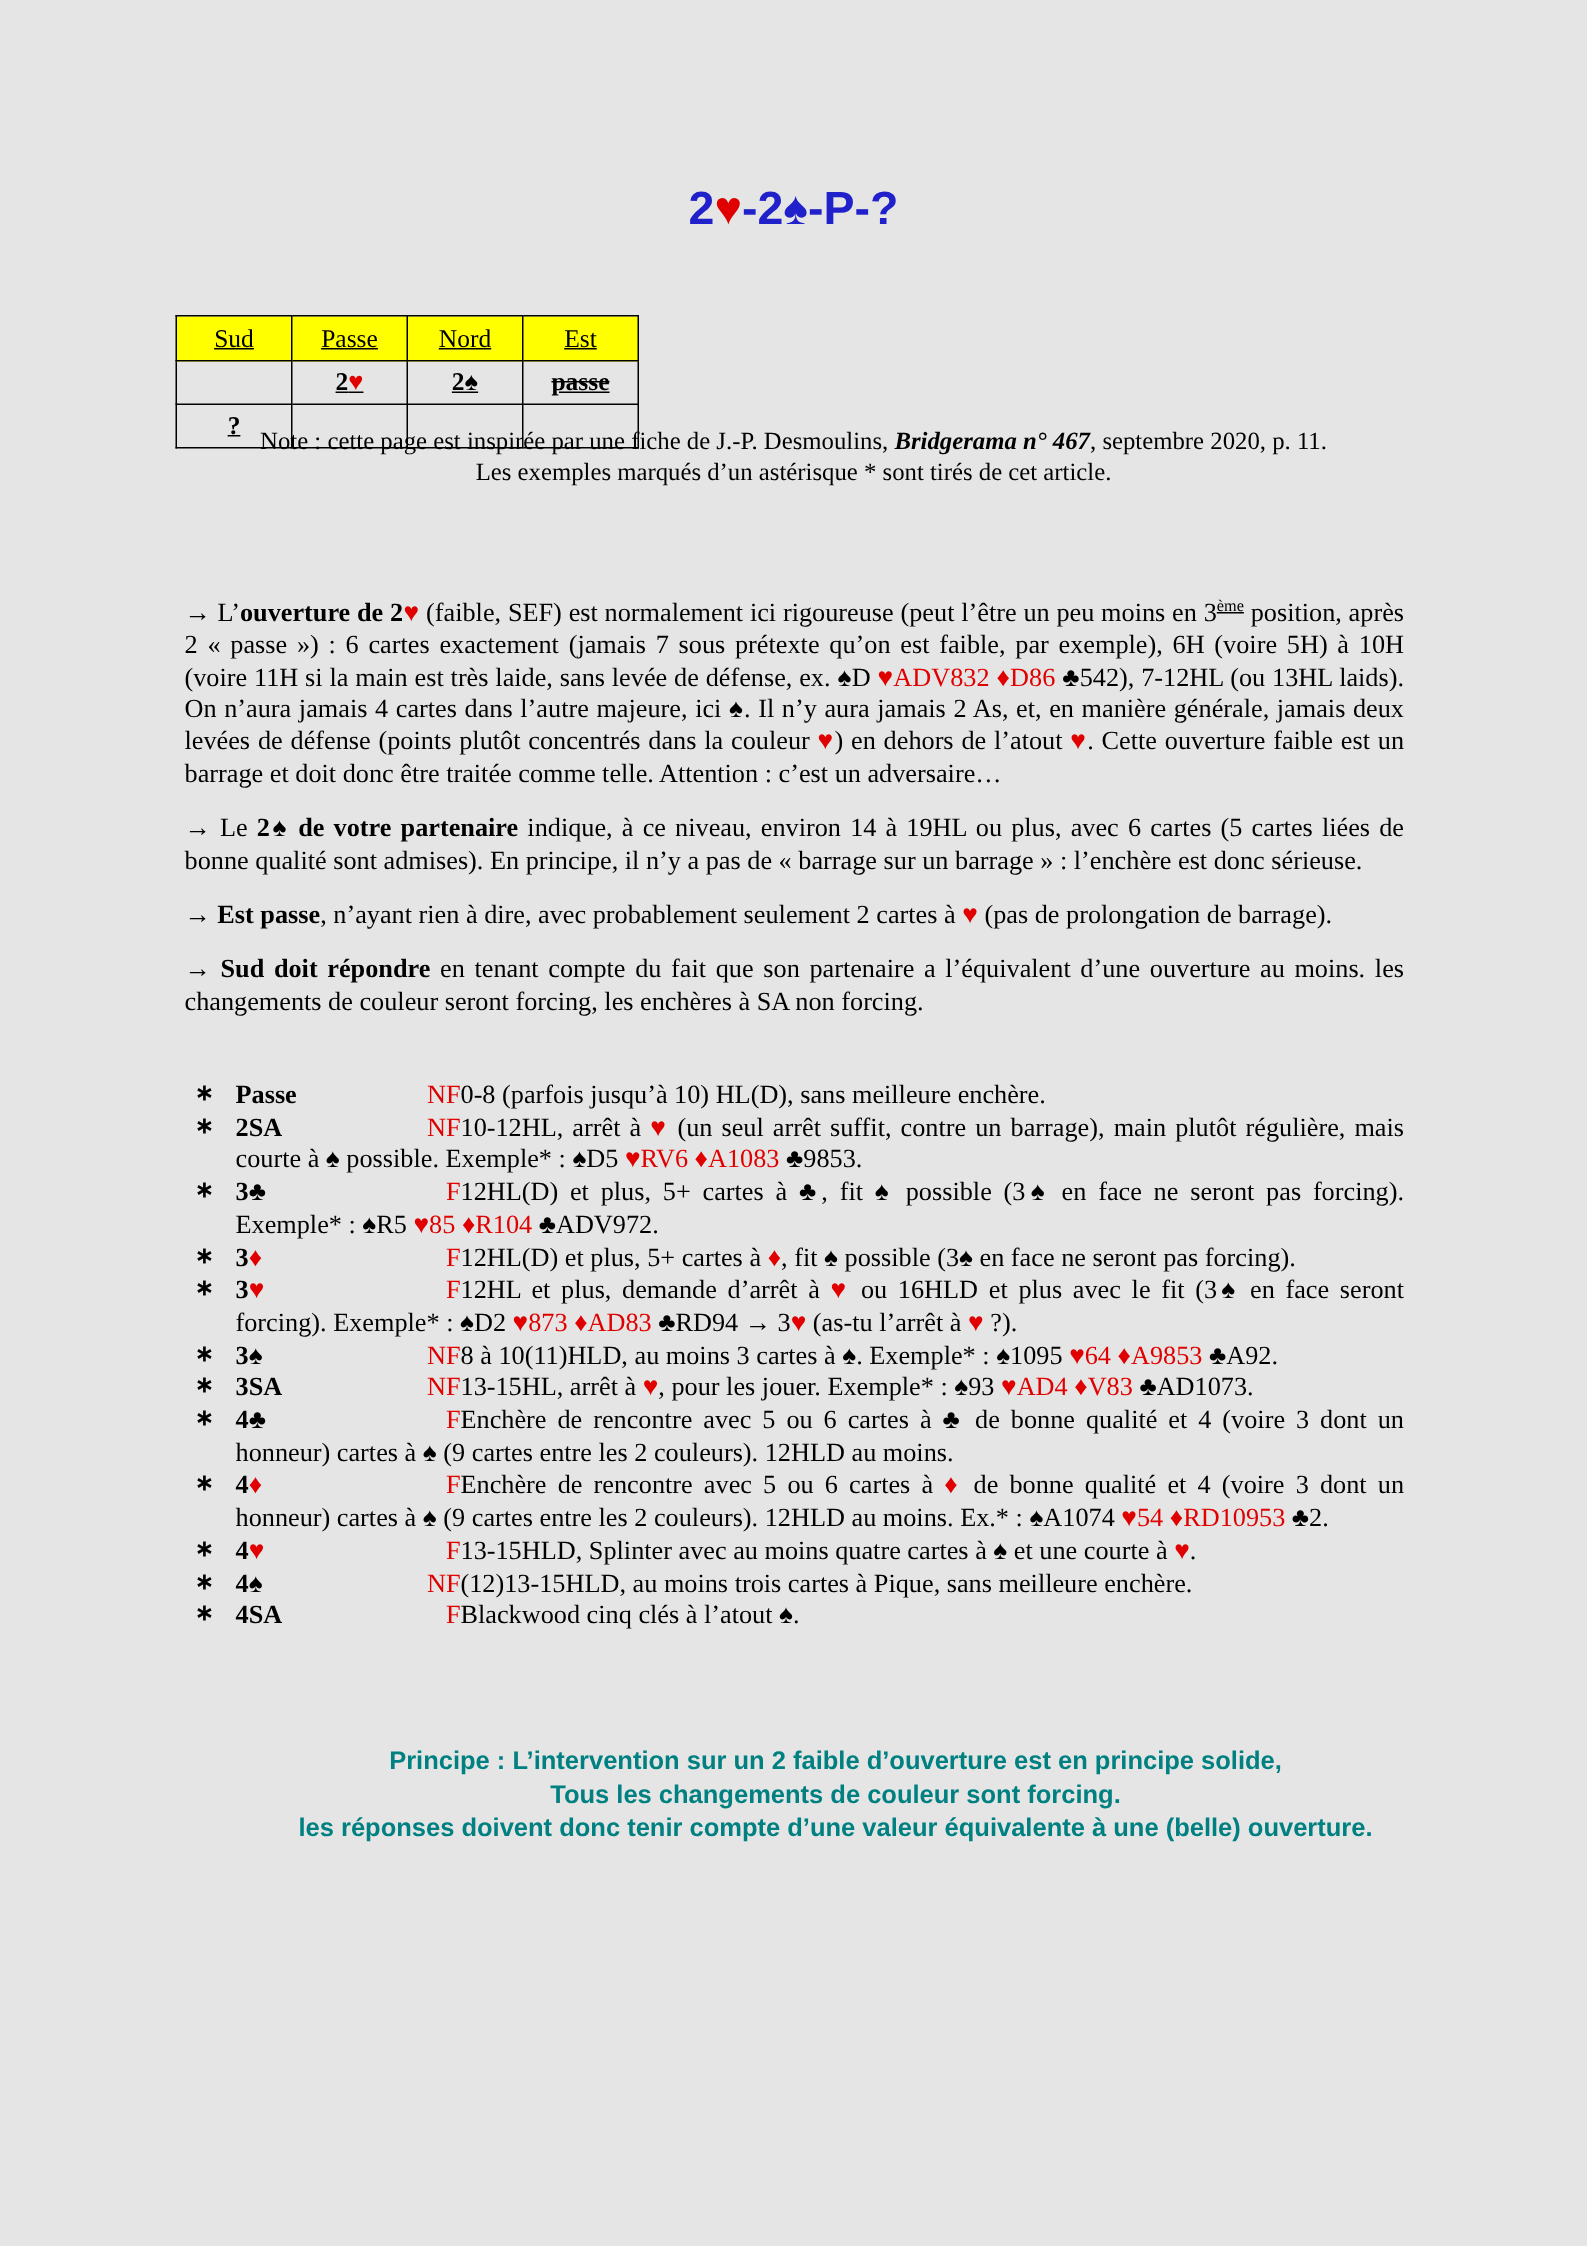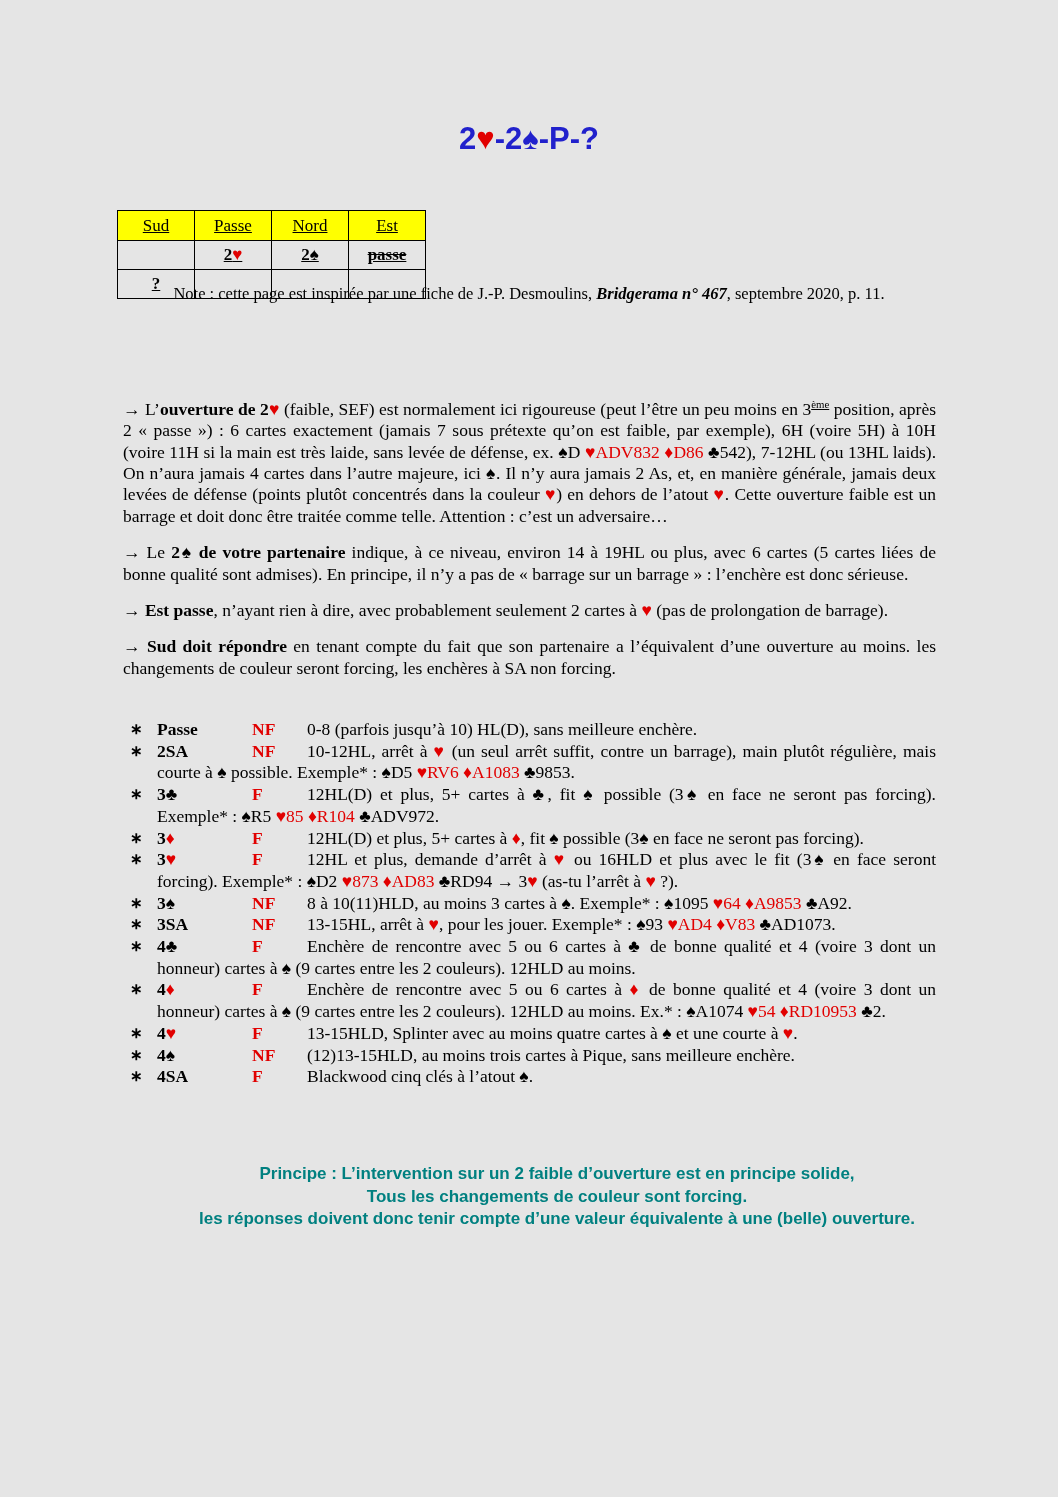--- a/index.html
+++ b/index.html
@@ -116,6 +116,7 @@
 
   <div class="note">
     <div><span>Note : cette page est inspirée par une fiche de J.-P. Desmoulins, </span><span class="b i">Bridgerama n° 467</span><span>, septembre 2020, p. 11.</span></div>
+    <div><span>Les exemples marqués d’un astérisque * sont tirés de cet article.</span></div>
   </div>
 
   <div class="body-text">

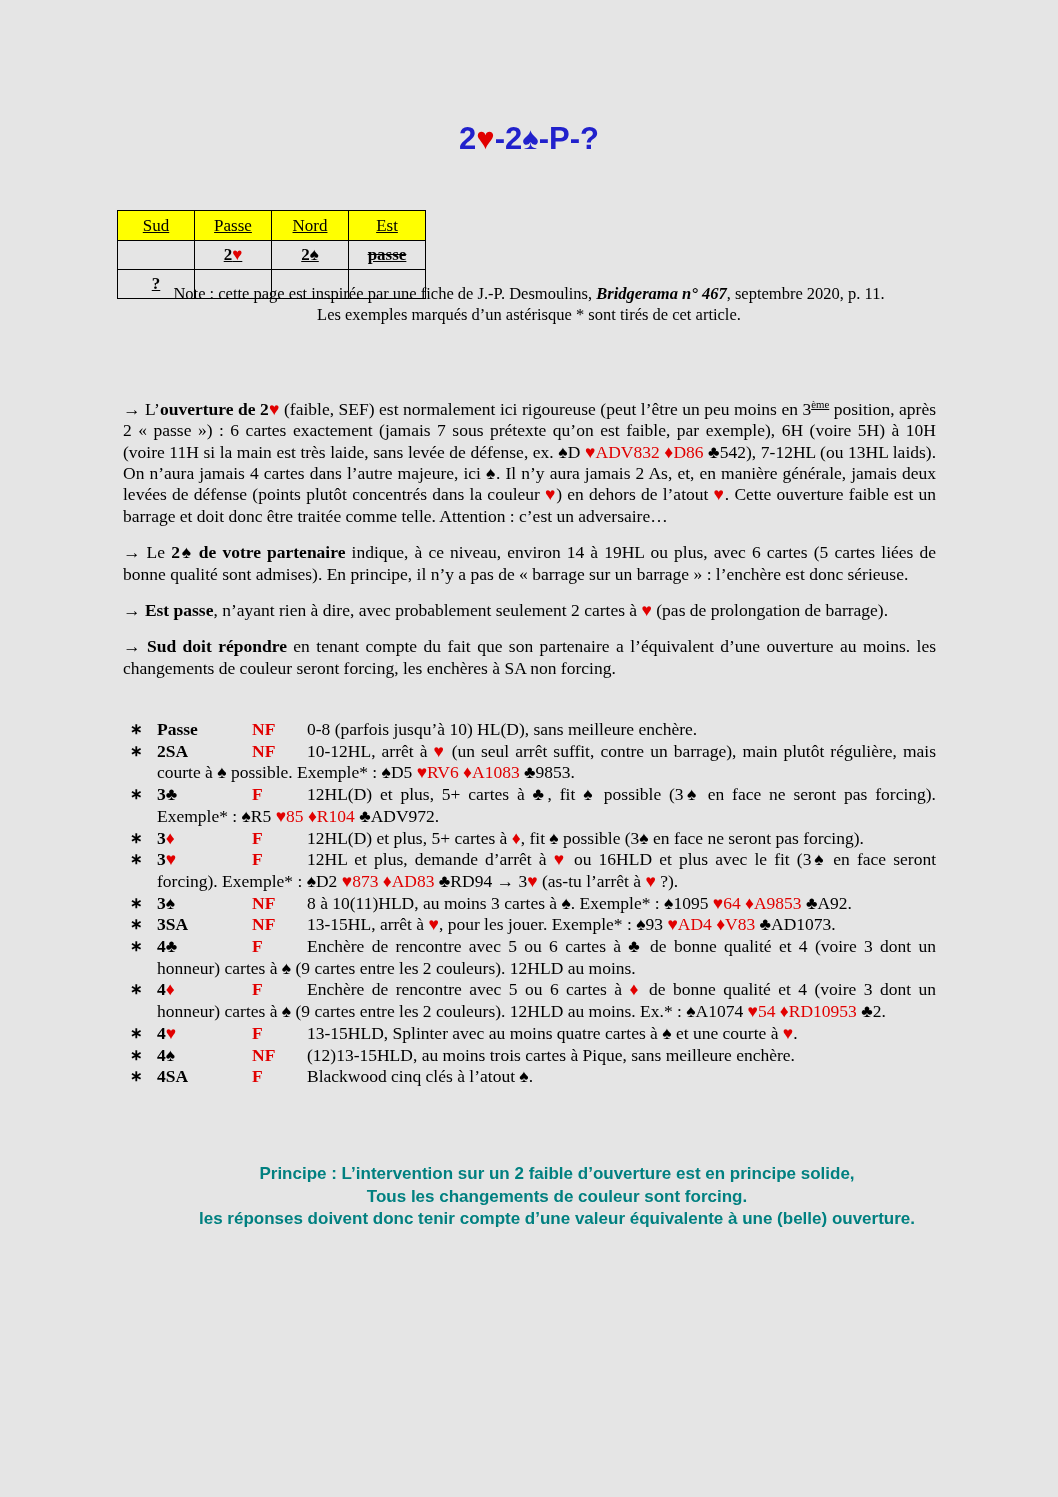--- a/index.html
+++ b/index.html
@@ -65,7 +65,7 @@
     font-size:15px;font-weight:bold;
   }
   .bid-item .bid{display:inline-block;width:95px;font-weight:bold;text-align:left;}
-  .bid-item .forcing{display:inline-block;width:55px;font-weight:bold;color:var(--red);text-align:left;}
+  .bid-item .forcing{display:inline-block;width:55px;font-weight:normal;color:var(--red);text-align:right;}
   
   .principle{
     position:absolute;top:1163px;left:0;width:100%;

